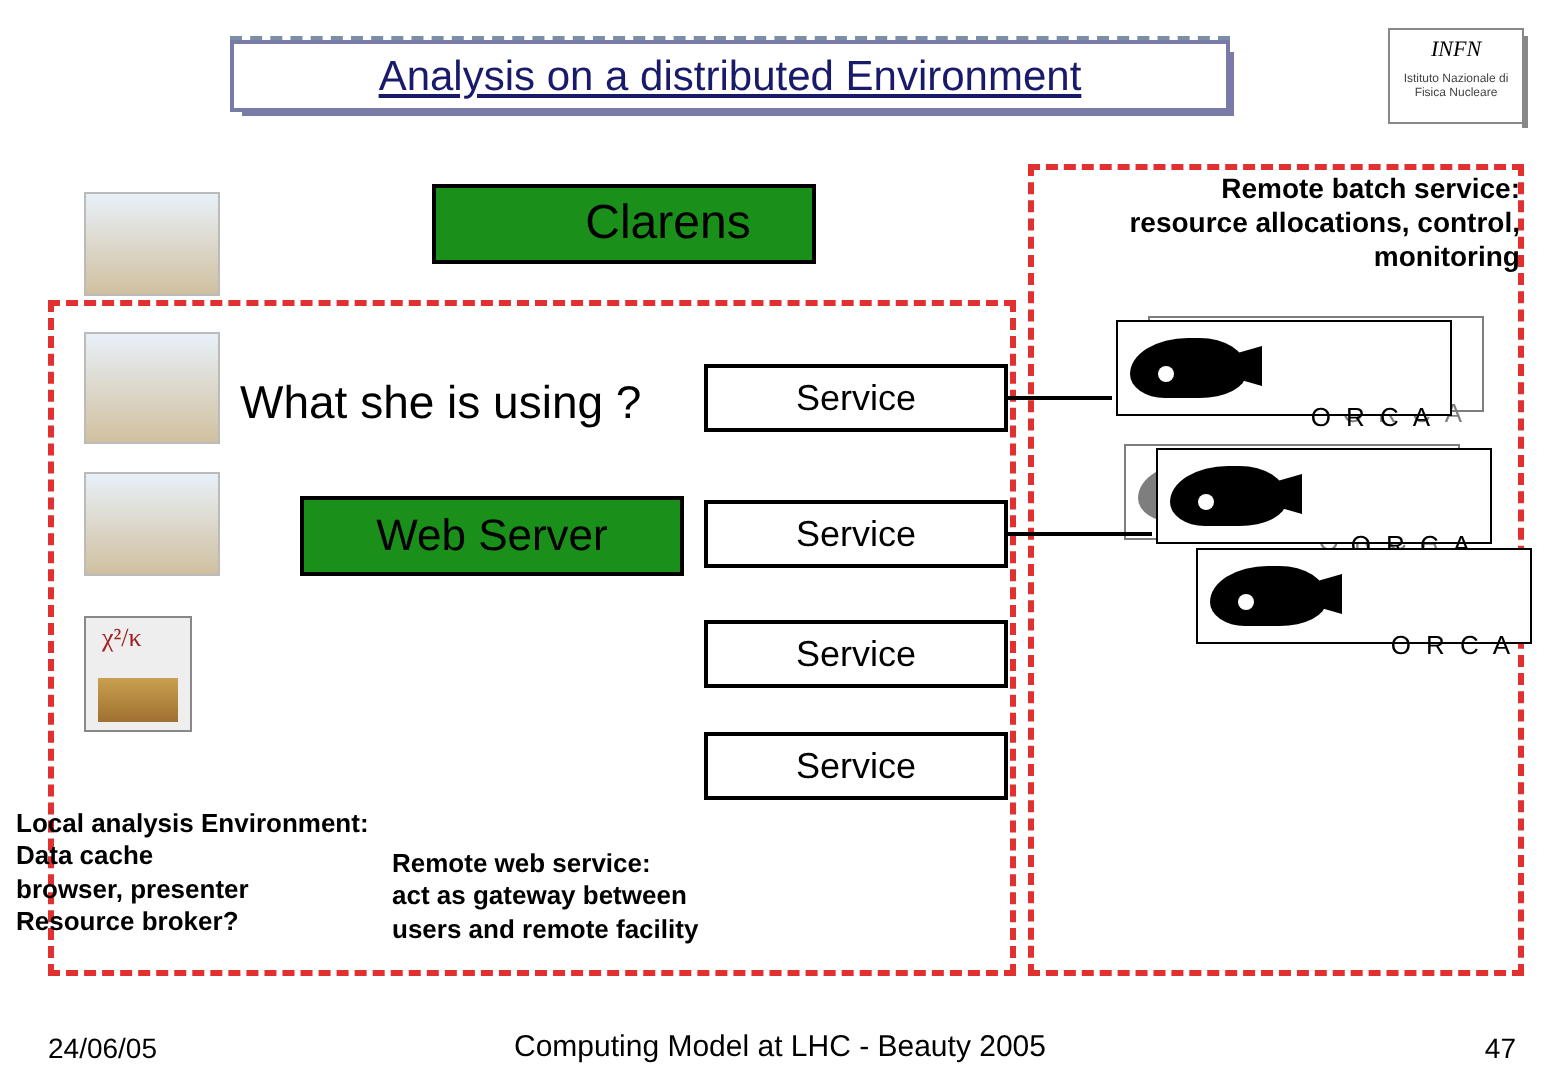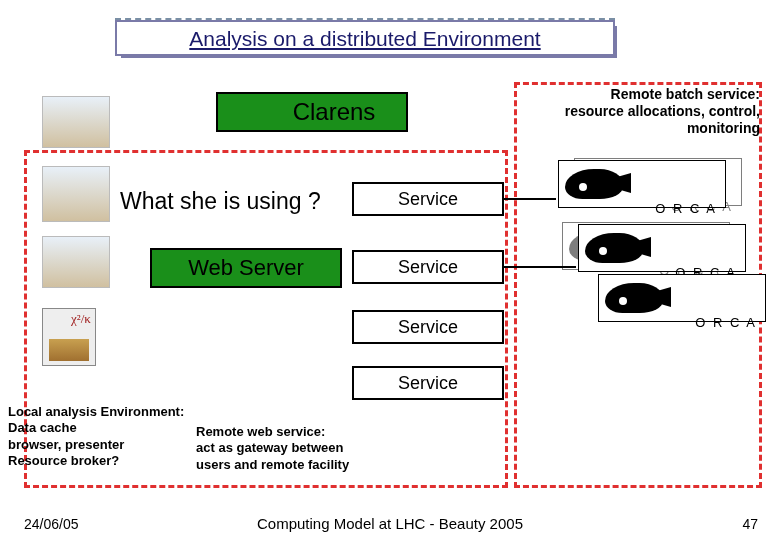--- a/index.html
+++ b/index.html
@@ -80,6 +80,11 @@
   <div class="title-bar">
     <div class="title-text">Analysis on a distributed Environment</div>
   </div>
+  <div class="logo-right">
+    <div class="infn-text">INFN</div>
+    <div class="sub-text">Istituto Nazionale
+di Fisica Nucleare</div>
+  </div>
 </div>
 
 <div class="dash-red left"></div>

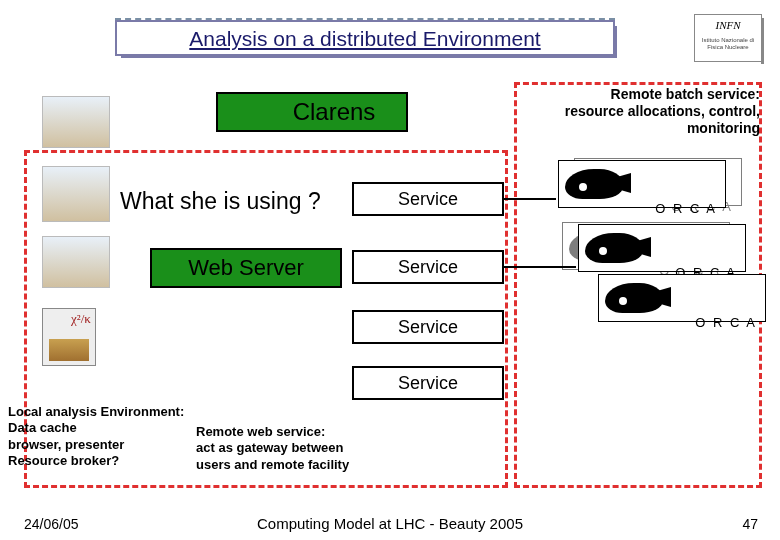--- a/index.html
+++ b/index.html
@@ -43,7 +43,7 @@
   .c2 { top: 166px; left: 42px; width: 68px; height: 56px; }
   .c3 { top: 236px; left: 42px; width: 68px; height: 52px; }
   .c4 { top: 308px; left: 42px; width: 54px; height: 58px; border-color: #888; background: #eee; }
-  .c4 .chi { position: absolute; top: 2px; left: 8px; font-size: 13px; font-family: serif; color: #a02020; margin-left: 20px; }
+  .c4 .chi { position: absolute; top: 2px; left: 8px; font-size: 13px; font-family: serif; color: #a02020; }
   .c4::after { content: ""; position: absolute; bottom: 4px; left: 6px; right: 6px; height: 22px; background: linear-gradient(#c8a050, #a07030); }
   .orca-card { position: absolute; width: 168px; height: 48px; background: #fff; border: 1px solid #000; }
   .orca-card .whale { position: absolute; left: 6px; top: 8px; width: 58px; height: 30px; background: #000; border-radius: 50% 40% 40% 30% / 60% 50% 40% 40%; }

